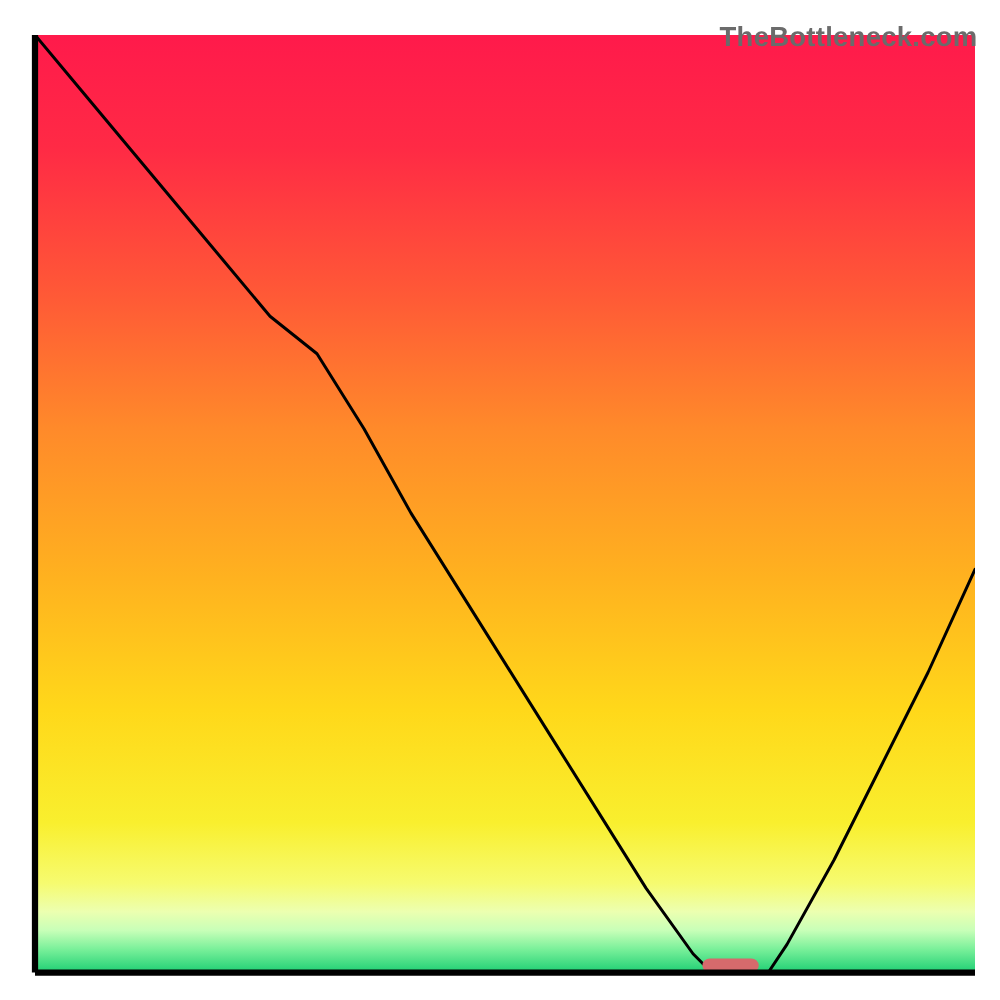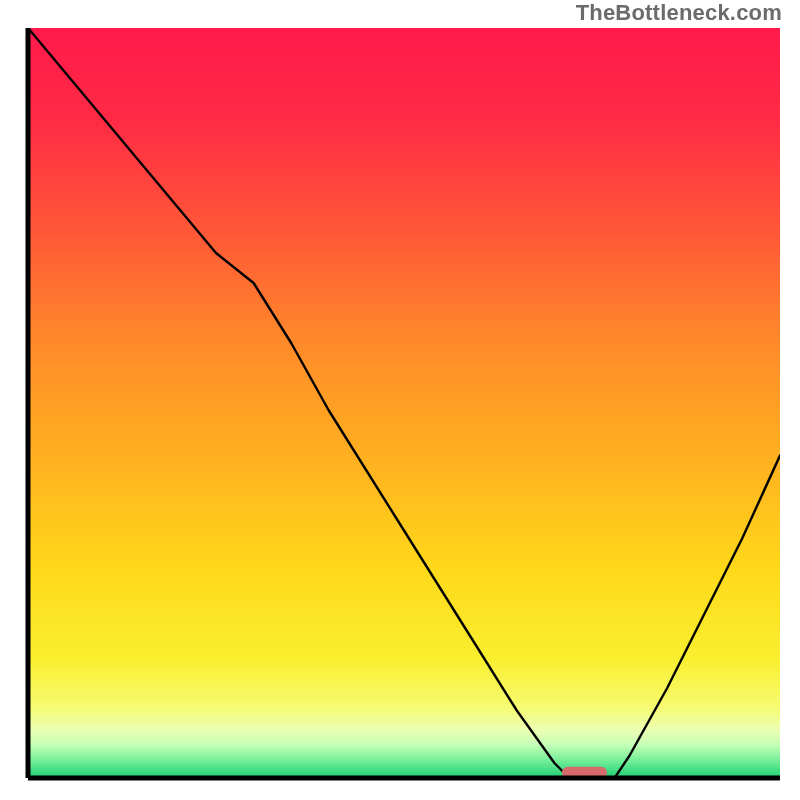--- a/index.html
+++ b/index.html
@@ -18,7 +18,7 @@
   }
   .watermark {
     position: absolute;
-    top: 0;
+    top: 17px;
     right: 18px;
     font-size: 22px;
     font-weight: 600;

